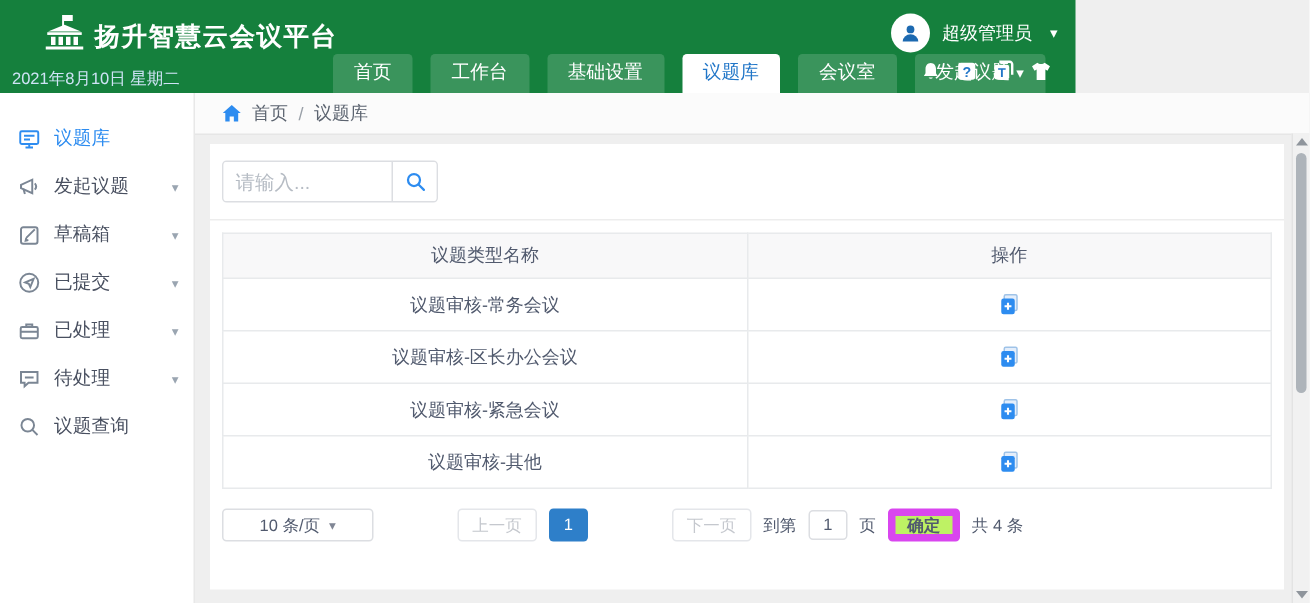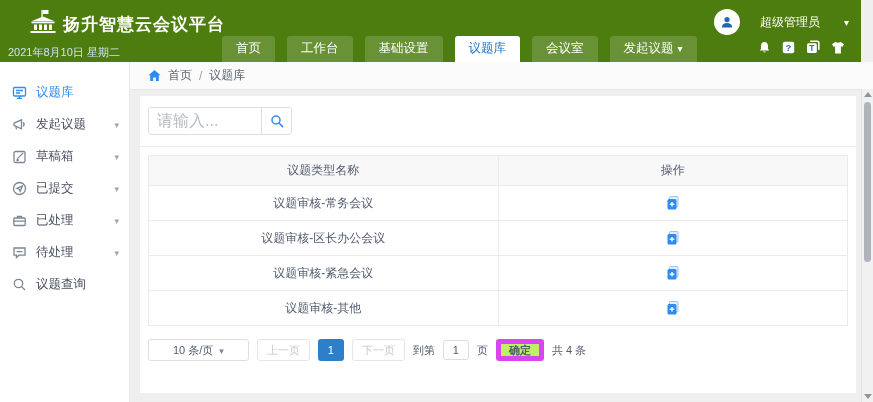--- a/index.html
+++ b/index.html
@@ -8,7 +8,7 @@
   body { position:relative; background:#efefef; }
 
   
-  .header { position:absolute; left:0; top:0; width:861px; height:62px; background:#4d7c0f; }
+  .header { position:absolute; left:0; top:0; width:717px; height:62px; background:#15803d; }
   .logo { position:absolute; left:25px; top:8px; }
   .app-title { position:absolute; left:63px; top:13px; font-size:17px; font-weight:600;
     color:#fff; letter-spacing:1px; }

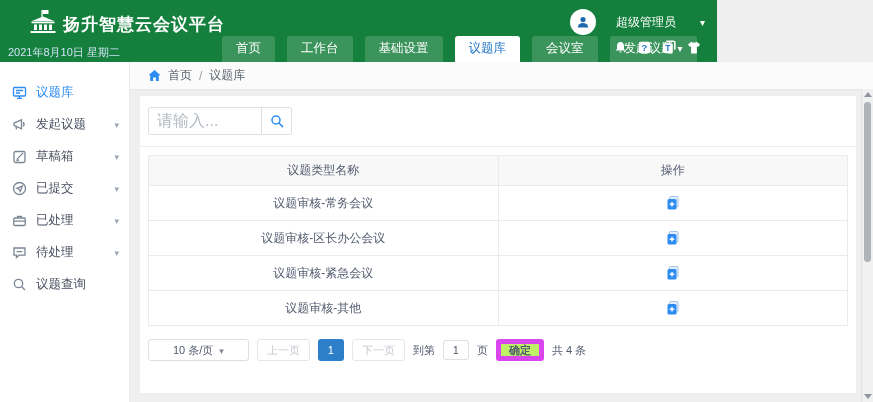--- a/index.html
+++ b/index.html
@@ -18,7 +18,7 @@
     border-radius:3px 3px 0 0; cursor:pointer; white-space:nowrap; }
   .tab.active { background:#fff; color:#2176c8; }
   .caret::after { content:"▾"; font-size:10px; margin-left:4px; }
-  .user { position:absolute; right:12px; top:9px; display:flex; align-items:center; gap:20px;
+  .user { position:absolute; right:12px; top:9px; display:flex; align-items:center; gap:8px;
     color:#fff; font-size:12px; cursor:pointer; }
   .avatar { width:26px; height:26px; border-radius:50%; background:#fff;
     display:flex; align-items:center; justify-content:center; }

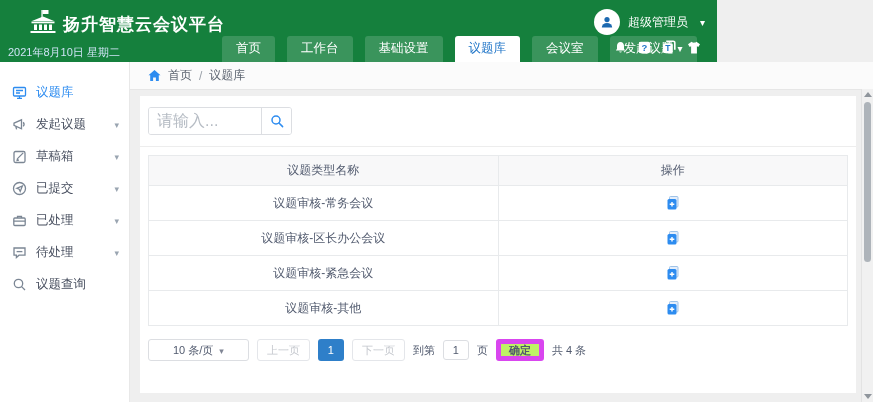--- a/index.html
+++ b/index.html
@@ -47,7 +47,7 @@
   .search-row { padding:11px 8px; border-bottom:1px solid #ededed; }
   .search-group { display:inline-flex; border:1px solid #dcdee2; border-radius:3px; height:28px;
     overflow:hidden; background:#fff; }
-  .search-group input { border:none; outline:none; width:112px; padding:0 8px; font-size:16px;
+  .search-group input { border:none; outline:none; width:112px; padding:0 8px; font-size:13px;
     color:#a21caf; }
   .search-group input::placeholder { color:#b6bcc4; }
   .search-btn { width:30px; border:none; border-left:1px solid #dcdee2; background:#fff;

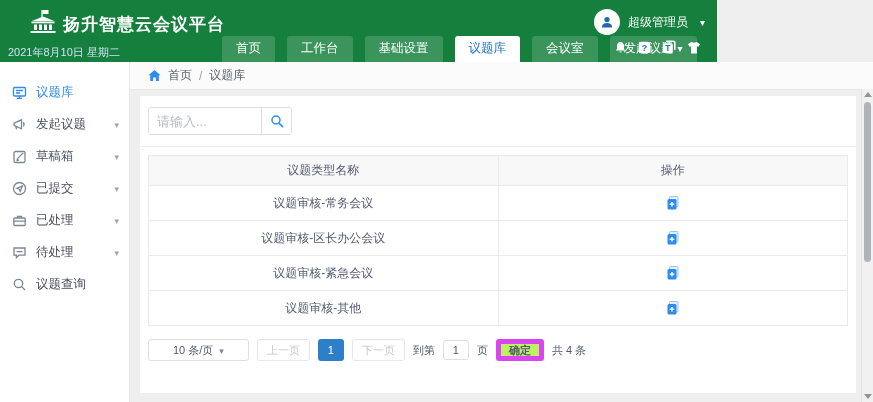--- a/index.html
+++ b/index.html
@@ -65,7 +65,7 @@
     border-radius:3px; padding:0 24px; height:22px; background:#fff; cursor:pointer; }
   .psel-caret::after { content:"▾"; font-size:9px; color:#808695; }
   .pbtn { height:22px; padding:0 9px; border:1px solid #e4e6ea; border-radius:3px; background:#fff;
-    color:#c5c8ce; display:flex; align-items:center; cursor:pointer; }
+    color:#c5c8ce; display:flex; align-items:center; cursor:pointer;margin-left:48px; }
   .pcur { height:22px; min-width:26px; border-radius:3px; background:#2e7fc9; color:#fff;
     display:flex; align-items:center; justify-content:center; cursor:pointer; }
   .pgoto-input { width:26px; height:20px; border:1px solid #dcdee2; border-radius:3px;

